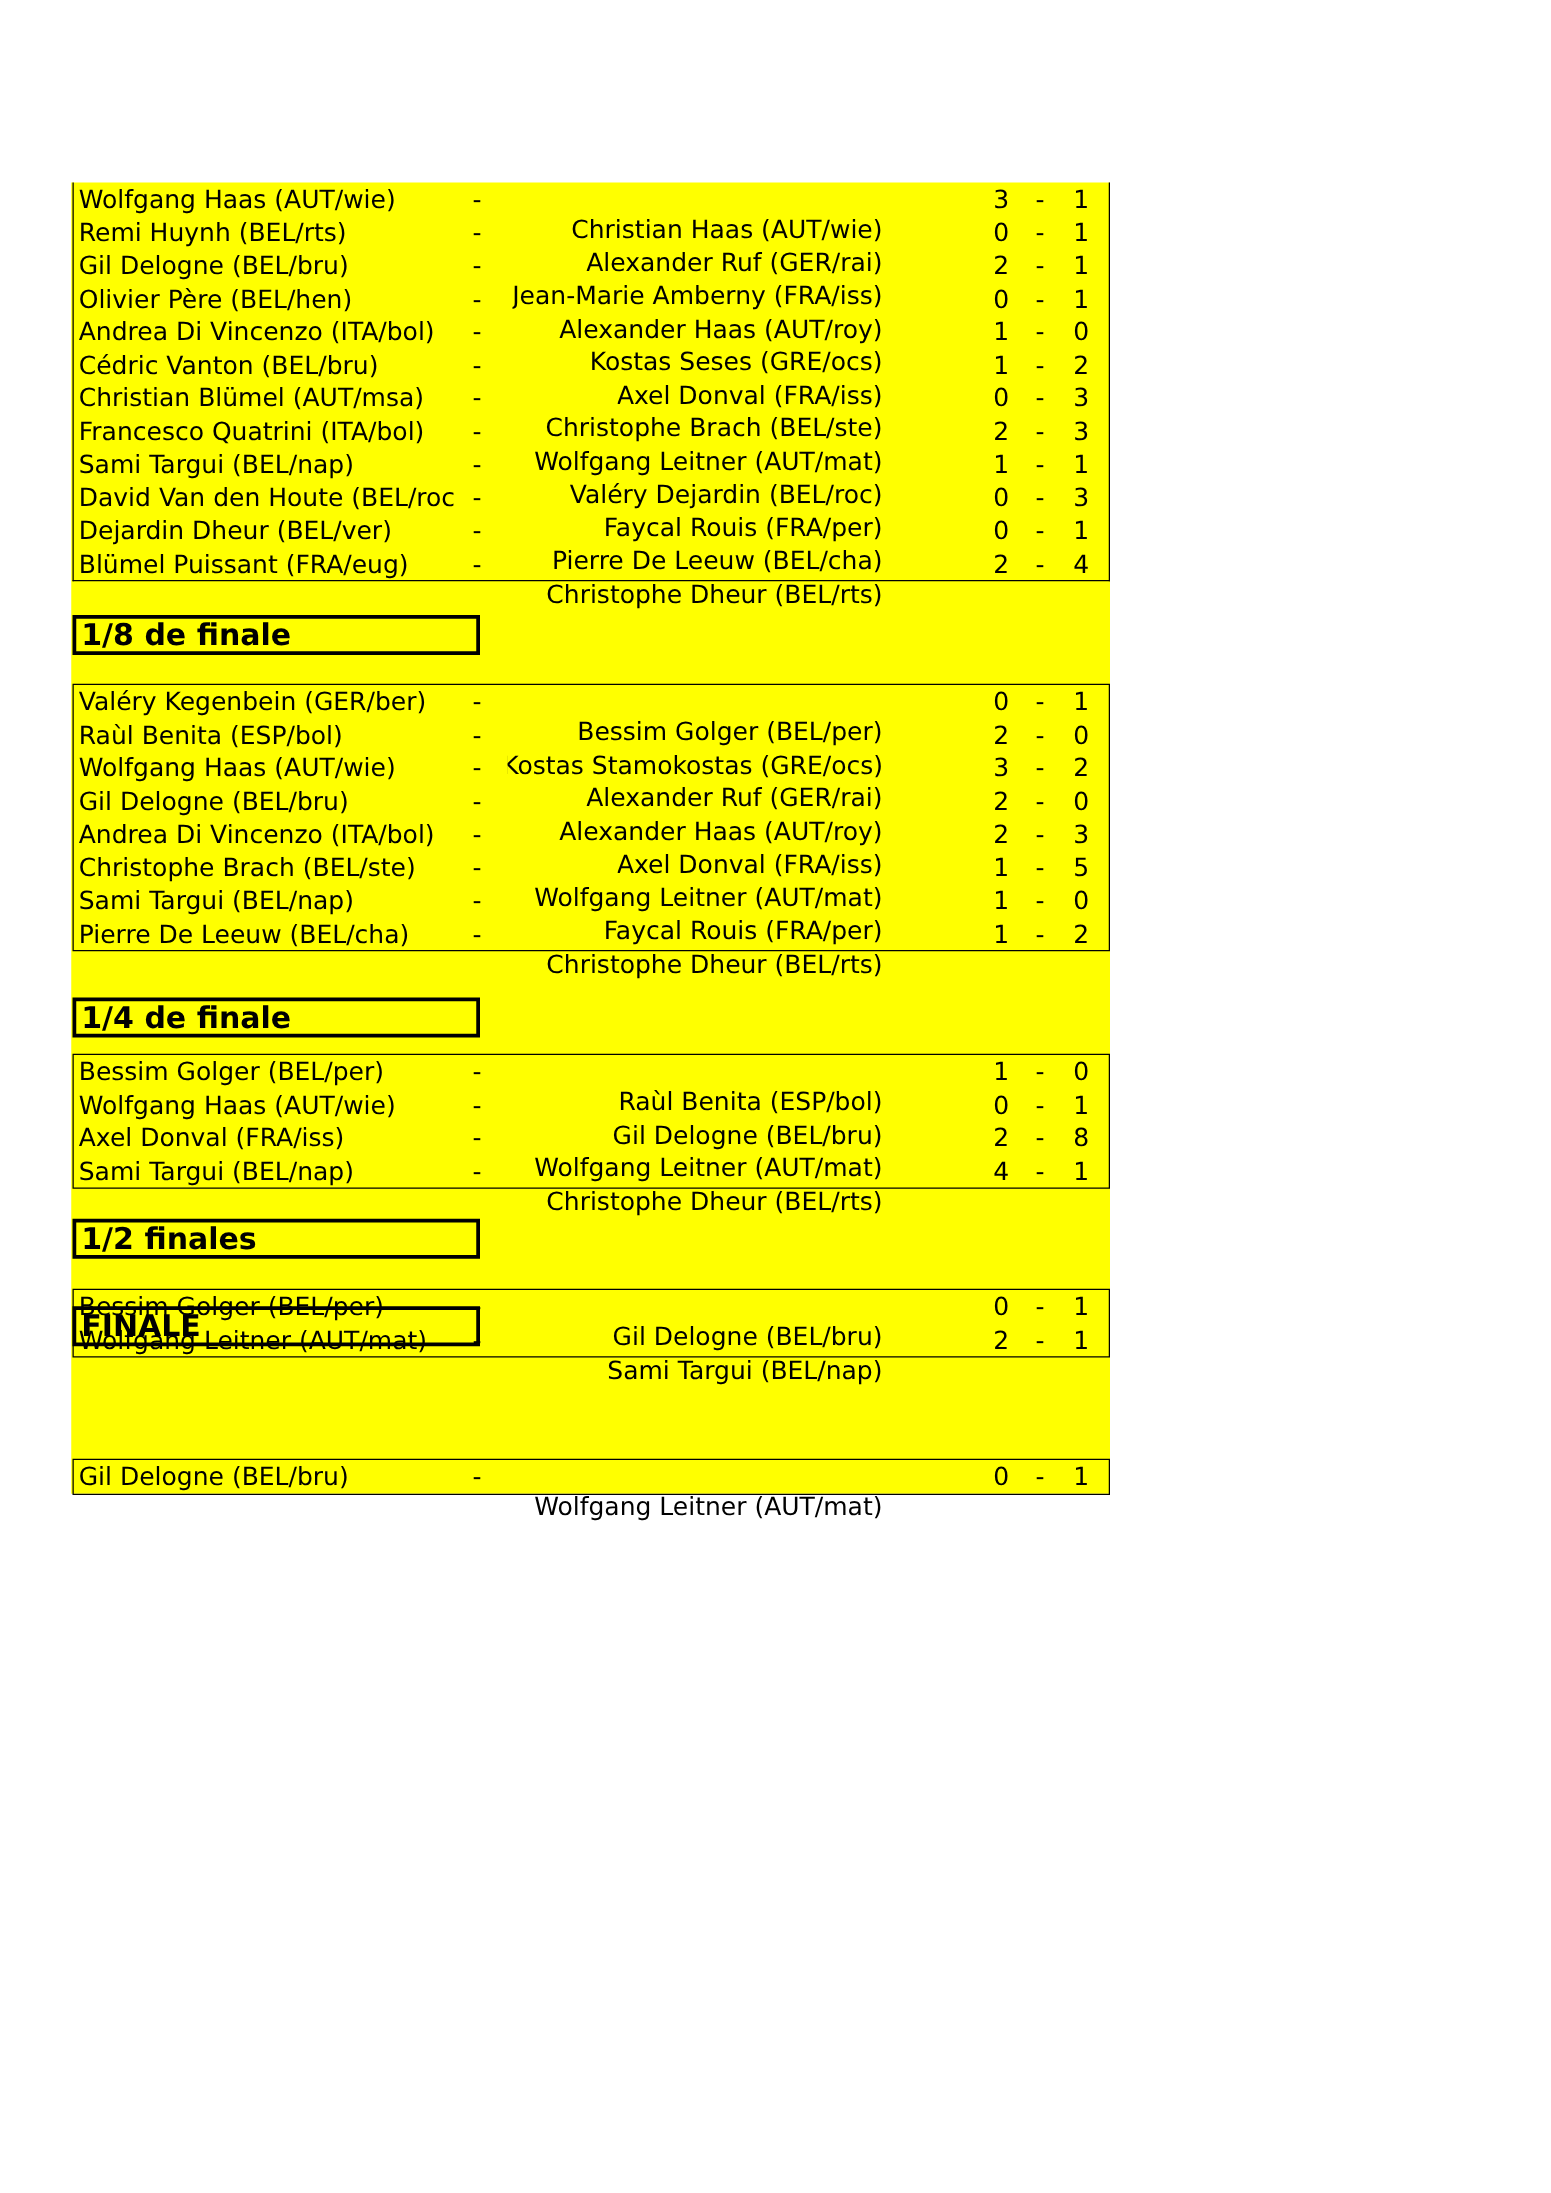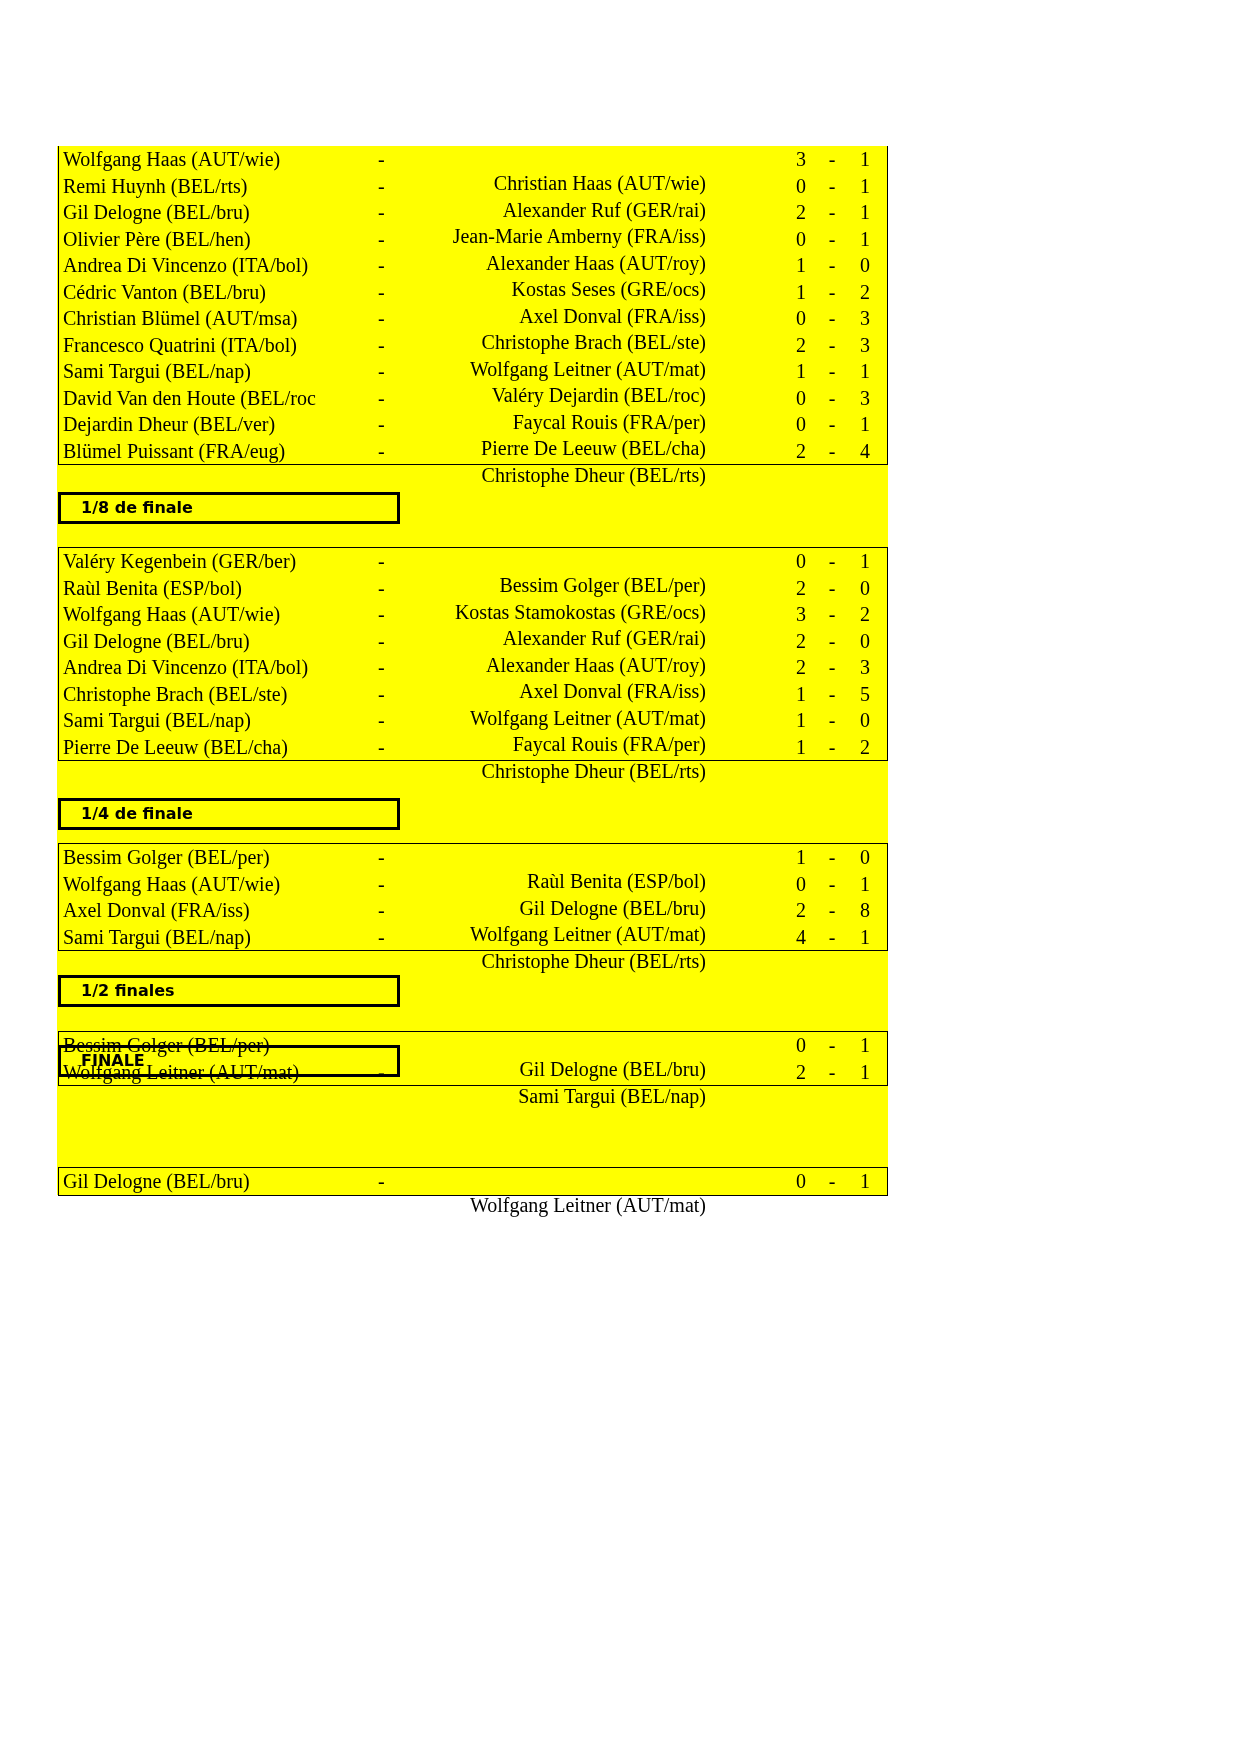--- a/index.html
+++ b/index.html
@@ -11,7 +11,7 @@
          padding-left:20px; white-space:nowrap; }
   .tbl { position:absolute; left:58px; width:828px; border:1.5px solid #000; border-top-width:1.5px; }
   .tbl.first { border-top:none; }
-  .row { position:relative; height:26.5px; font-size:20px; line-height:26.5px; white-space:nowrap;font-family:Liberation Serif, serif; }
+  .row { position:relative; height:26.5px; font-size:20px; line-height:26.5px; white-space:nowrap; }
   .p1 { position:absolute; left:4px; width:318px; overflow:hidden; }
   .dash { position:absolute; left:319px; width:10px; }
   .p2 { position:absolute; right:181px; text-align:right; white-space:nowrap; overflow:hidden; max-width:300px; direction:rtl;margin-top:24px; }

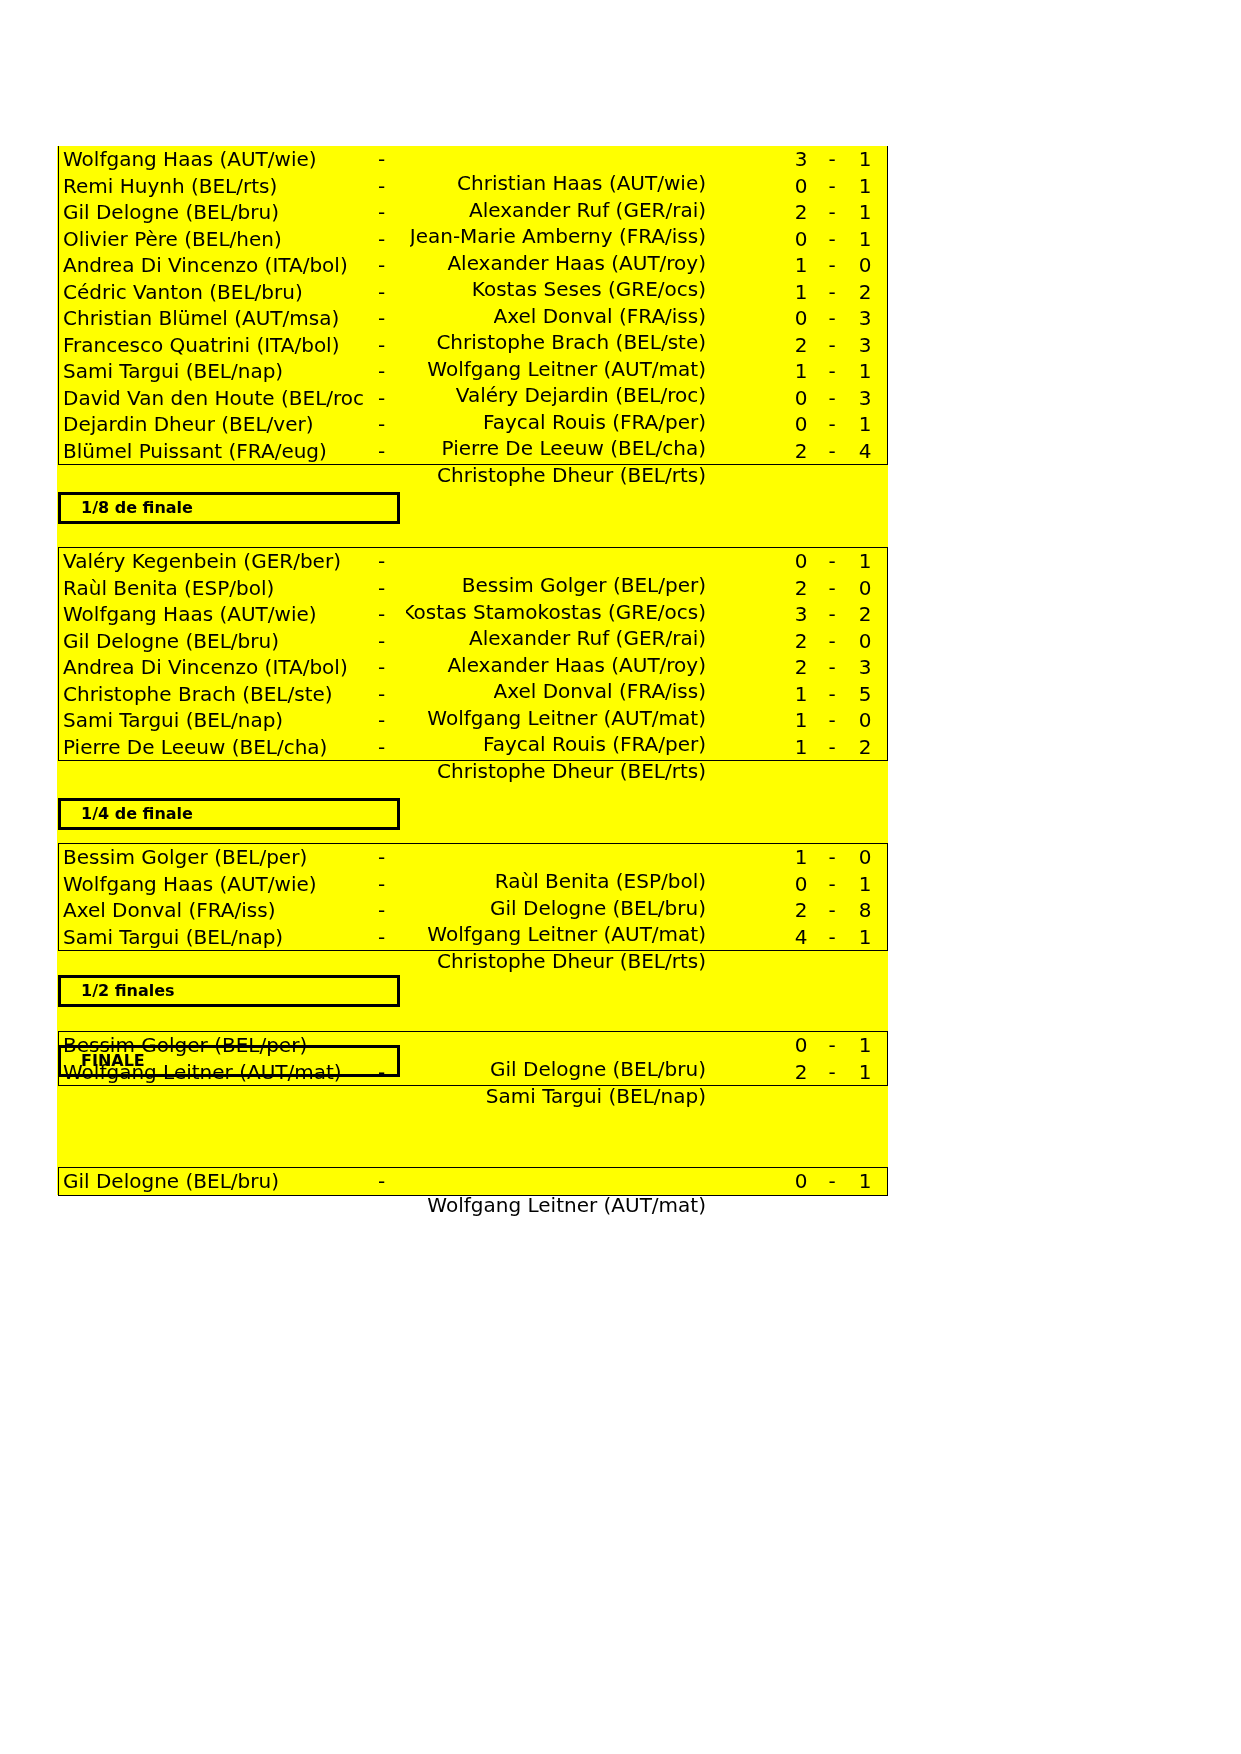--- a/index.html
+++ b/index.html
@@ -7,8 +7,8 @@
          font-family:"DejaVu Sans", sans-serif; color:#000; }
   .yellow-bg { position:absolute; left:57px; top:146px; width:831px; height:1049px; background:#ffff00; }
   .hdr { position:absolute; left:58px; width:316px; height:26px; border:3px solid #000;
-         box-sizing:content-box; font-weight:bold; font-size:16px; line-height:26px;
-         padding-left:20px; white-space:nowrap; }
+         box-sizing:content-box; font-weight:bold; font-size:24px; line-height:26px;
+         padding-left:4px; white-space:nowrap; }
   .tbl { position:absolute; left:58px; width:828px; border:1.5px solid #000; border-top-width:1.5px; }
   .tbl.first { border-top:none; }
   .row { position:relative; height:26.5px; font-size:20px; line-height:26.5px; white-space:nowrap; }

